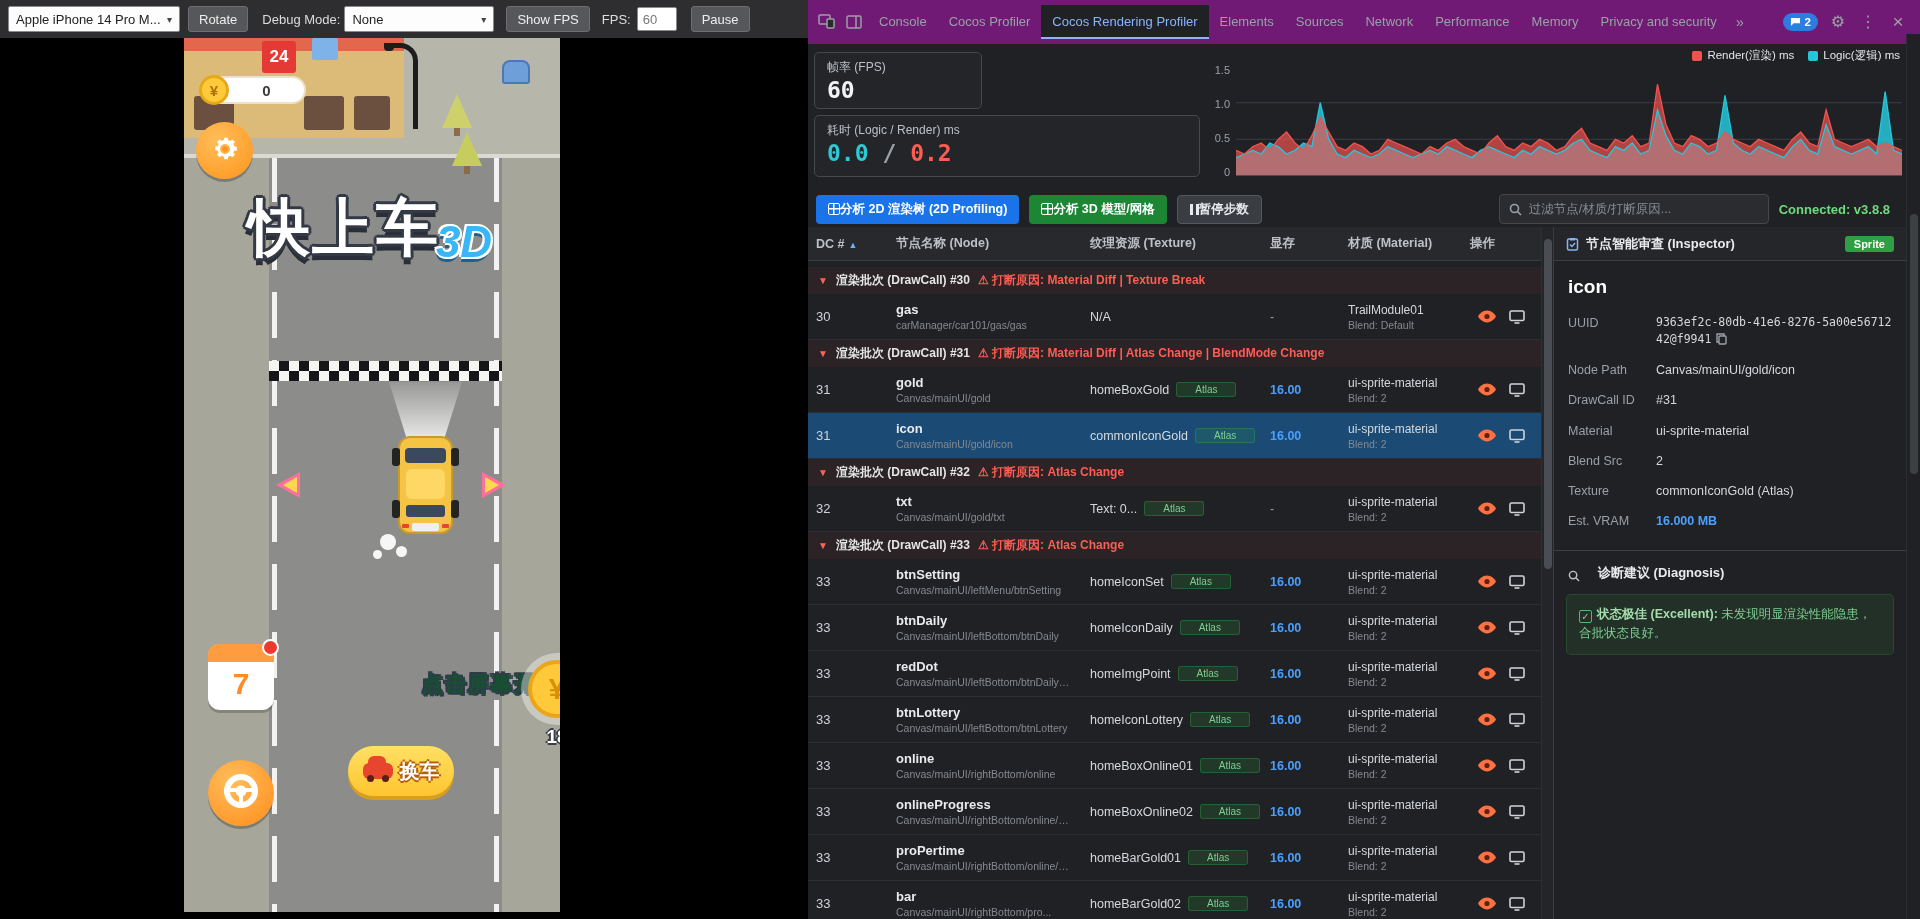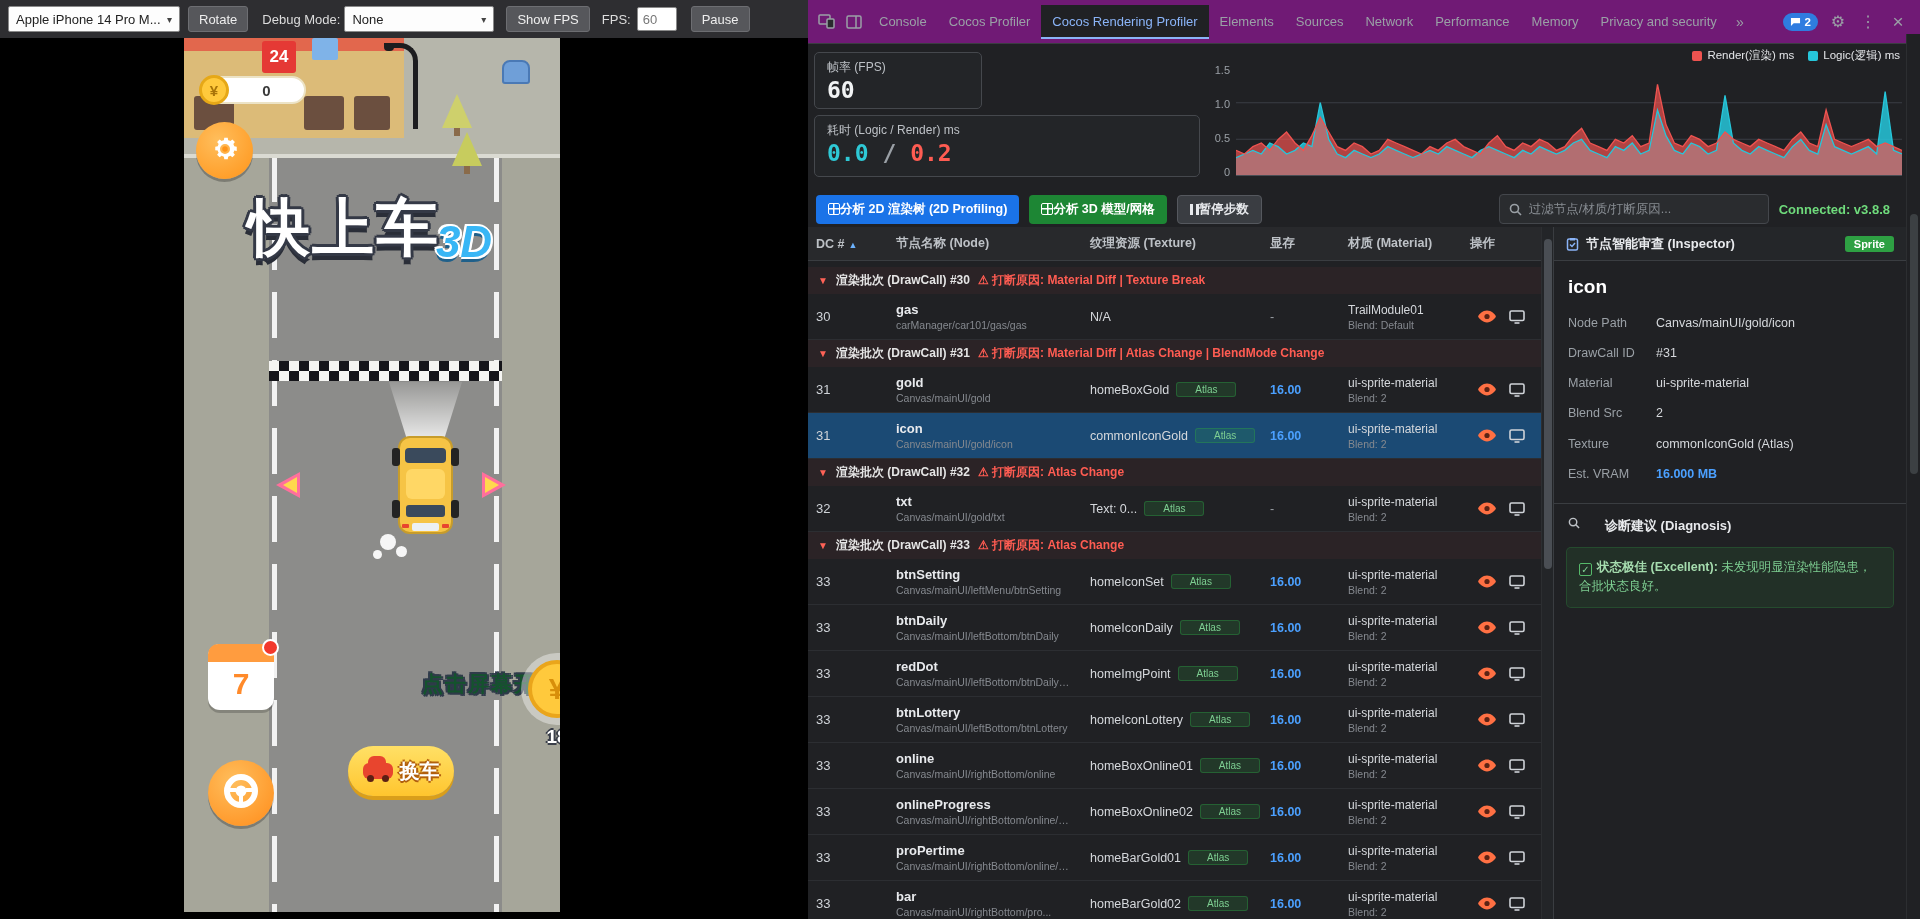--- a/index.html
+++ b/index.html
@@ -799,6 +799,13 @@
         <div class="insp-node-name">icon</div>
         <div id="insp-fields">
             <div class="f-row">
+    <div class="f-label">UUID</div>
+    <div class="f-value mono"><span class="fv-text">9363ef2c-80db-41e6-8276-5a00e5671242@f9941</span><span class="copy-ic"><svg width="11" height="12" viewBox="0 0 11 12">
+                    <rect x="3" y="3" width="7" height="8" rx="1" fill="none" stroke="#9aa0a6" stroke-width="1.4"></rect>
+                    <path d="M8 3V1H1v8h2" fill="none" stroke="#9aa0a6" stroke-width="1.4"></path>
+                  </svg></span></div>
+  </div>
+            <div class="f-row">
     <div class="f-label">Node Path</div>
     <div class="f-value"><span class="fv-text">Canvas/mainUI/gold/icon</span></div>
   </div>

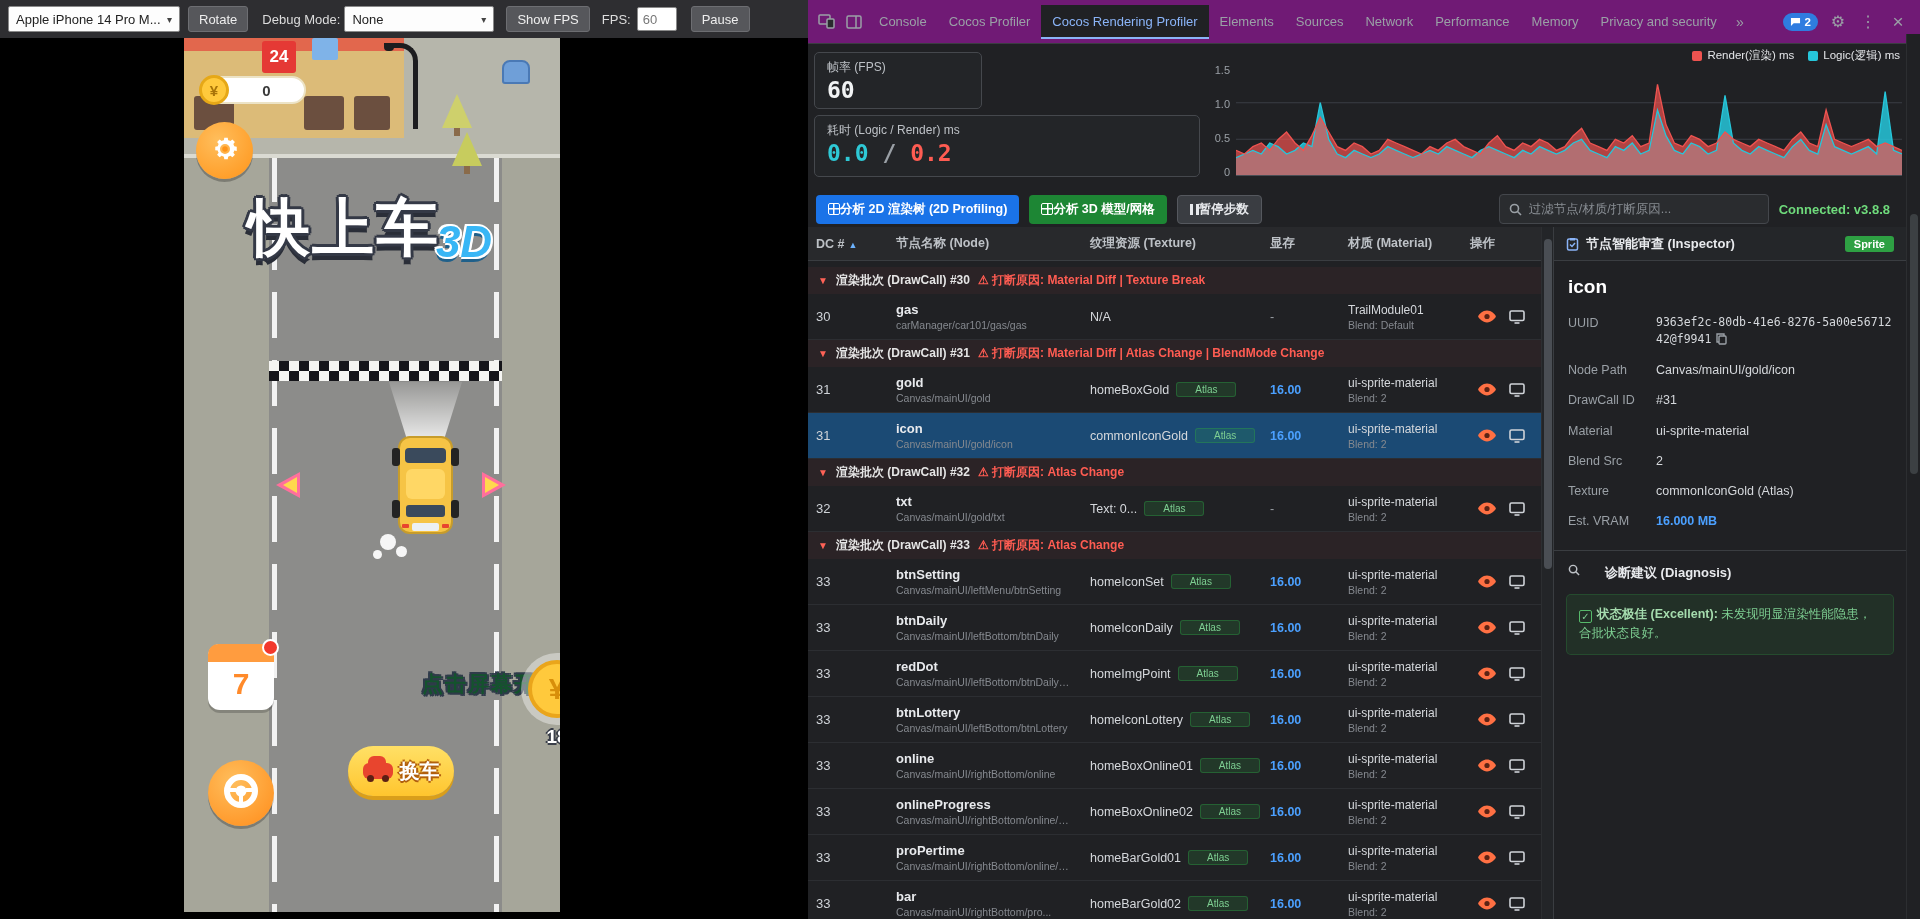--- a/index.html
+++ b/index.html
@@ -167,7 +167,7 @@
   .f-value.hl { color:#4ba0ff; font-weight:bold; }
   .copy-ic { display:inline-block; margin-left:5px; vertical-align:-2px; }
   .insp-divider { border-top:1px solid #3a3d41; margin-top:14px; }
-  .diag-head { display:flex; align-items:flex-start; gap:25px; padding:13px 14px 8px; font-size:13px; font-weight:bold; color:#e8eaed; }
+  .diag-head { display:flex; align-items:flex-end; gap:18px; padding:13px 14px 8px; font-size:13px; font-weight:bold; color:#e8eaed; }
   .diag-box { margin:4px 12px; background:rgba(46,160,67,.12); border:1px solid rgba(46,160,67,.25); border-radius:5px; padding:10px 12px; font-size:12.5px; color:#7ecf92; line-height:1.55; }
   .diag-box b { color:#a5dcae; }
   .check-sq { display:inline-flex; width:13px; height:13px; border:1.5px solid #56b96a; border-radius:2px; color:#7ecf92; font-size:10px; align-items:center; justify-content:center; margin-right:5px; vertical-align:-2px; }

